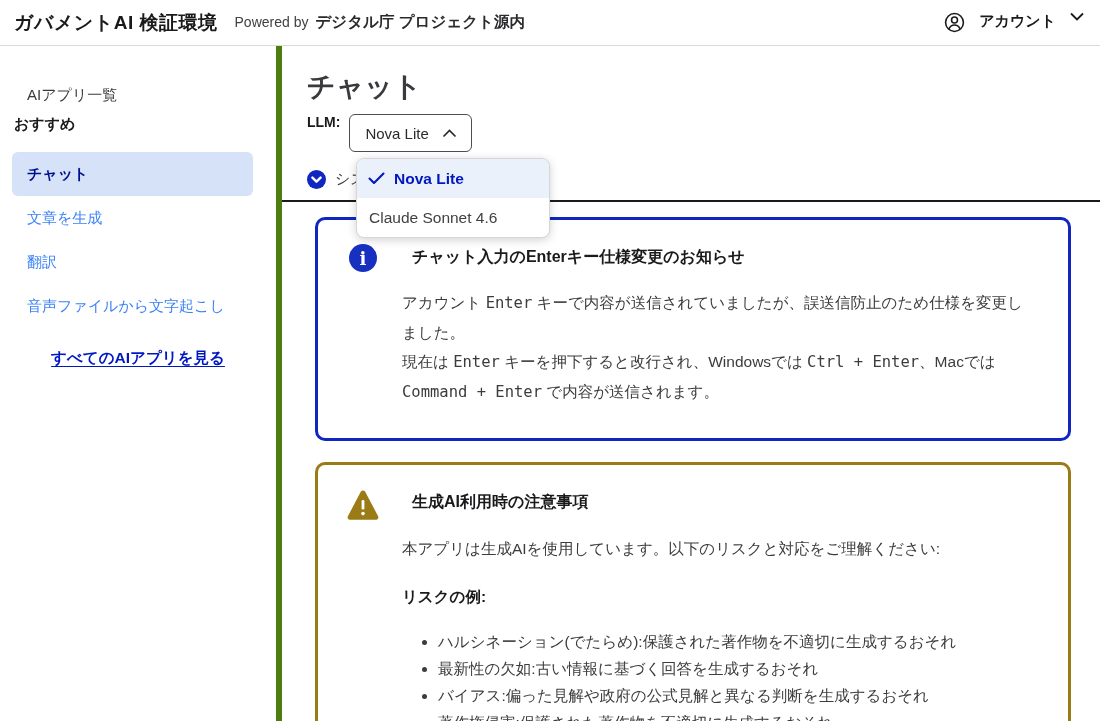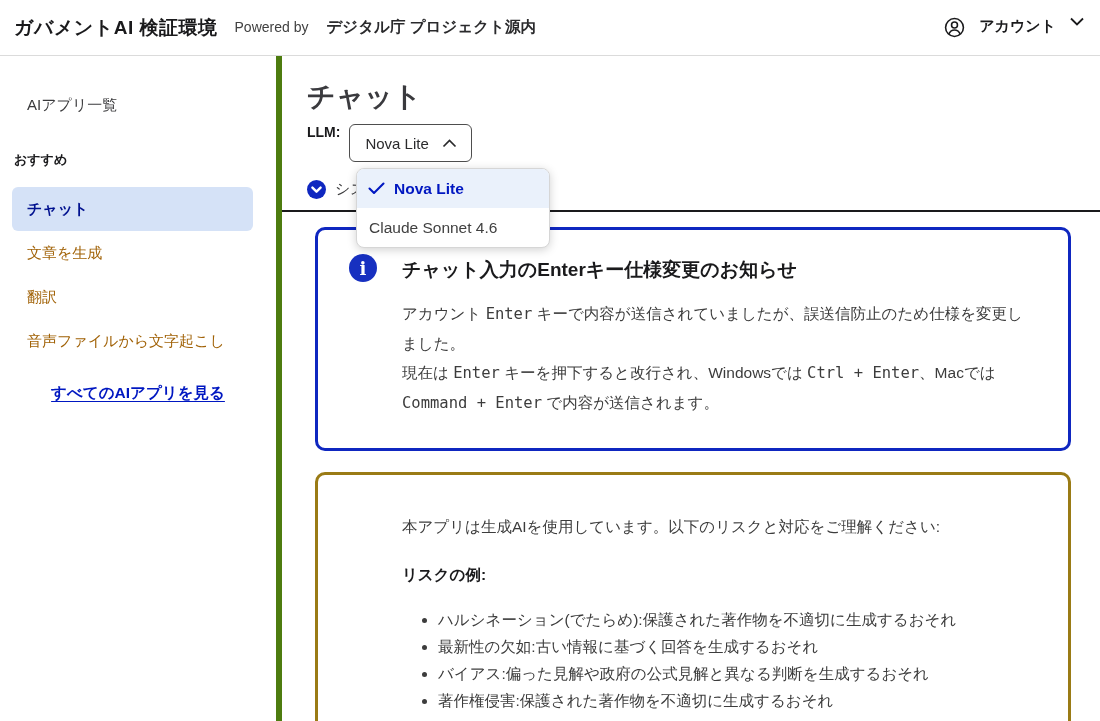--- a/index.html
+++ b/index.html
@@ -8,7 +8,7 @@
   .mono { font-family:"DejaVu Sans Mono",monospace; }
 
   
-  .header { height:56px; display:flex; align-items:center; padding:0 16px 0 14px;
+  .header { height:46px; display:flex; align-items:center; padding:0 16px 0 14px;
     border-bottom:1px solid #dbdbdb; background:#fff; }
   .app-title { font-size:19px; font-weight:bold; color:#1a1a1c; letter-spacing:.5px; }
   .powered { margin-left:17px; display:flex; align-items:baseline; gap:18px; }

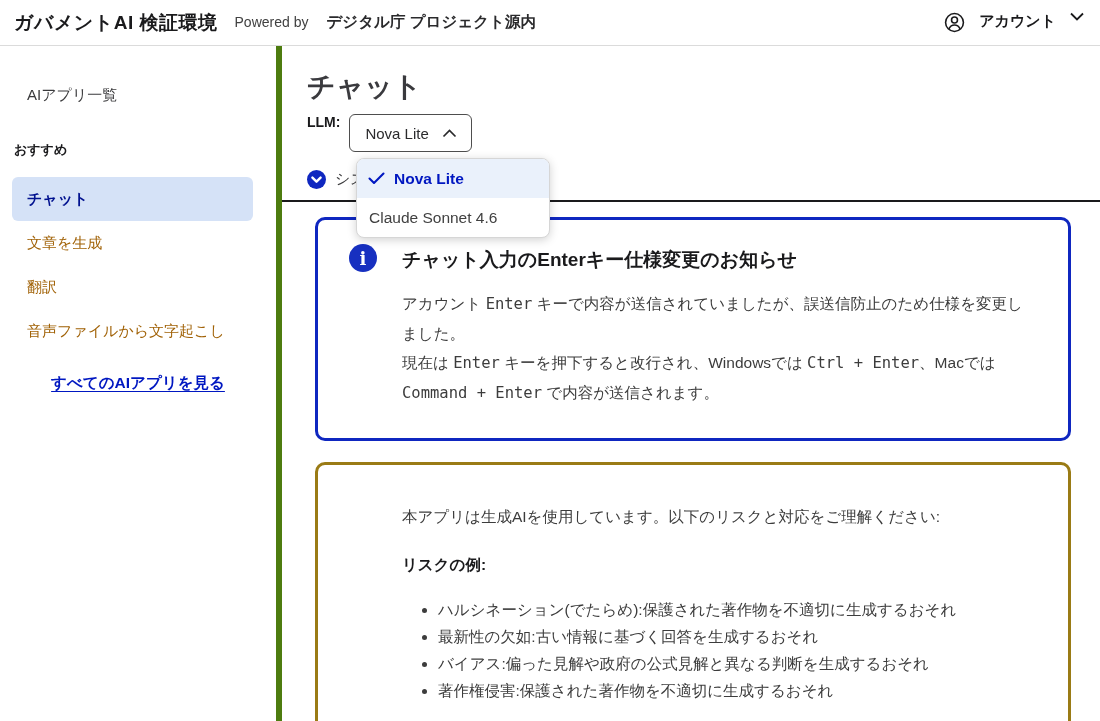--- a/index.html
+++ b/index.html
@@ -11,7 +11,7 @@
   .header { height:46px; display:flex; align-items:center; padding:0 16px 0 14px;
     border-bottom:1px solid #dbdbdb; background:#fff; }
   .app-title { font-size:19px; font-weight:bold; color:#1a1a1c; letter-spacing:.5px; }
-  .powered { margin-left:17px; display:flex; align-items:baseline; gap:18px; }
+  .powered { margin-left:17px; display:flex; align-items:baseline; gap:7px; }
   .powered-prefix { font-size:14px; color:#414141; }
   .powered-org { font-size:15.5px; font-weight:bold; color:#2a2a2c; }
   .spacer { flex:1; }

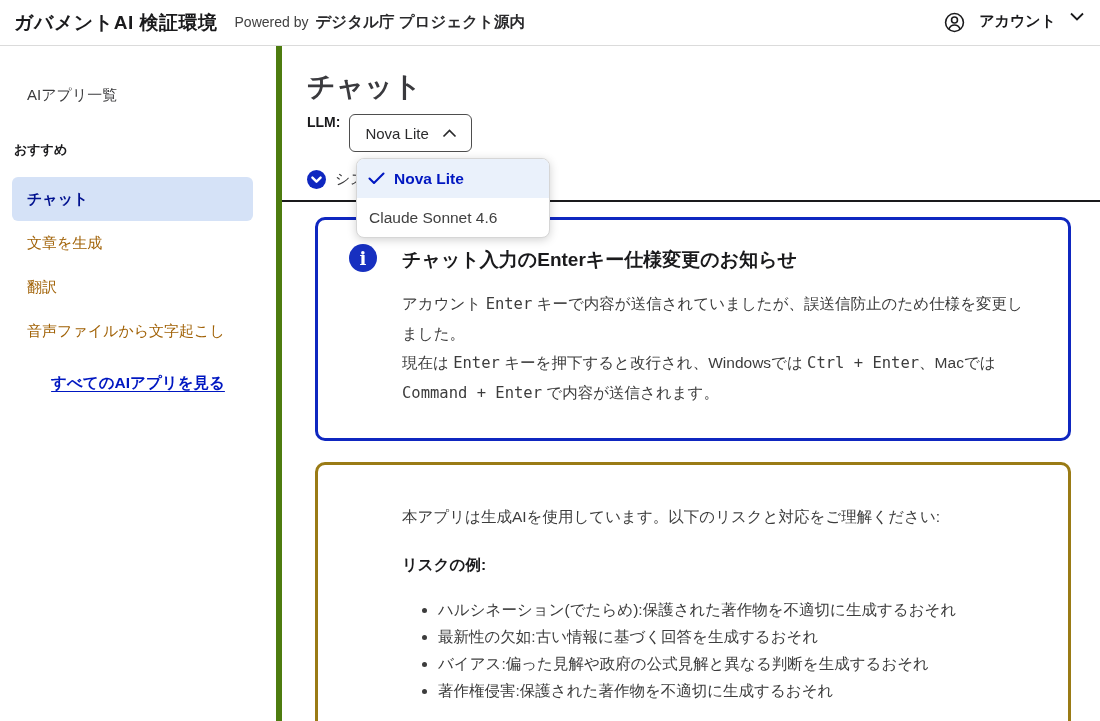--- a/index.html
+++ b/index.html
@@ -27,7 +27,7 @@
   
   .side-top-item { display:block; margin-top:30px; padding:10px 0 10px 27px;
     font-size:15px; color:#3a3a3c; cursor:pointer; }
-  .side-section { margin-top:26px; padding-left:14px; font-size:13px; font-weight:bold; color:#1a1a1c; }
+  .side-section { padding-left:14px; font-size:15px; font-weight:bold; color:#1a1a1c; }
   .side-list { margin-top:18px; }
   .side-item { height:44px; display:flex; align-items:center; padding-left:15px;
     margin:0 23px 0 12px; border-radius:6px; font-size:15px; color:#a16207; cursor:pointer; }

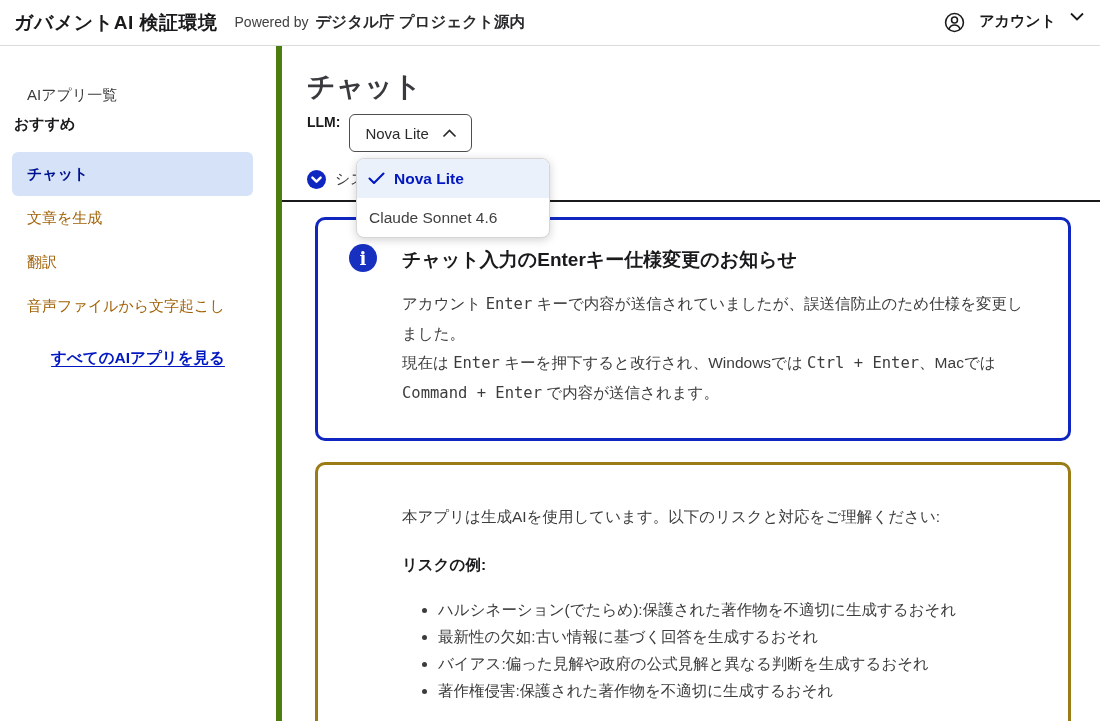--- a/index.html
+++ b/index.html
@@ -30,7 +30,7 @@
   .side-section { padding-left:14px; font-size:15px; font-weight:bold; color:#1a1a1c; }
   .side-list { margin-top:18px; }
   .side-item { height:44px; display:flex; align-items:center; padding-left:15px;
-    margin:0 23px 0 12px; border-radius:6px; font-size:15px; color:#a16207; cursor:pointer; }
+    margin:0 23px 0 12px; border-radius:6px; font-size:15px; color:#3b82f6; cursor:pointer; }
   .side-item.selected { background:#d5e2f7; color:#00118f; font-weight:bold; }
   .side-link-wrap { margin-top:20px; text-align:center; }
   .side-link { font-size:15.5px; font-weight:bold; color:#0017c1; text-decoration:underline;

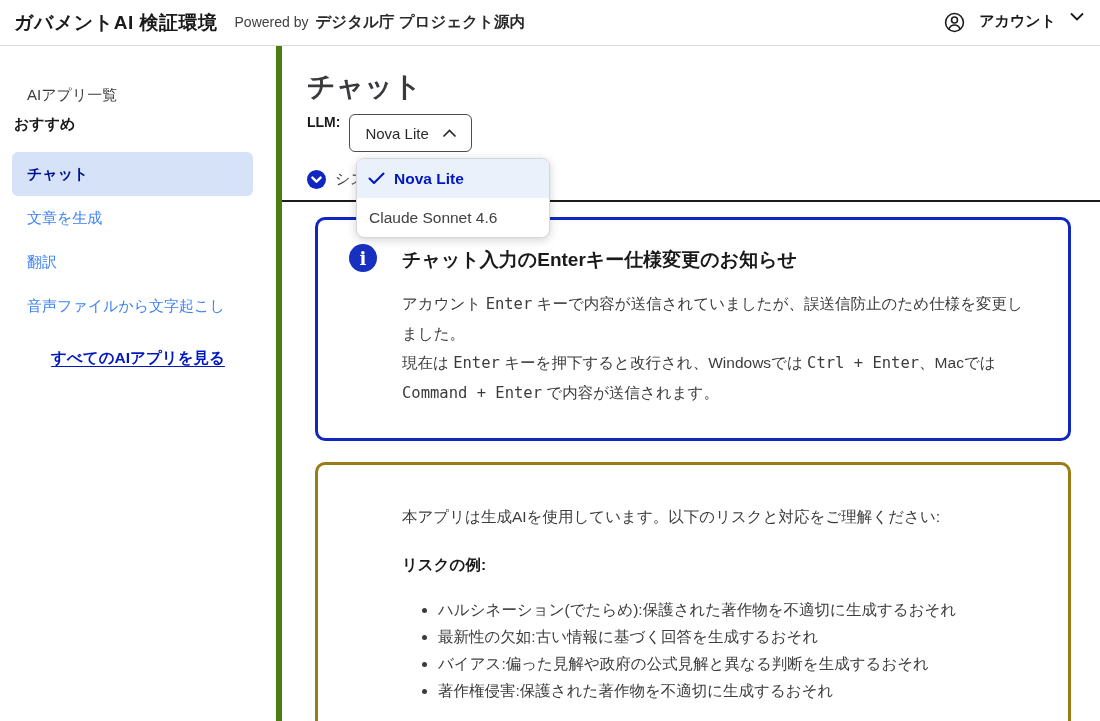--- a/index.html
+++ b/index.html
@@ -62,7 +62,7 @@
   .box.caution { margin-top:21px; height:330px; border:3px solid #9a7b15; }
   .box-row { display:flex; align-items:flex-start; }
   .icon-wrap { width:34px; display:flex; justify-content:center; flex-shrink:0; }
-  .box-title { margin-left:22px; font-size:19px; font-weight:bold; color:#1a1a1c; padding-top:3px; }
+  .box-title { margin-left:32px; font-size:16px; font-weight:bold; color:#1a1a1c; padding-top:3px; }
   .box-body { margin:16px 0 0 56px; font-size:15.5px; color:#3c3c3c; }
   .notice-line { line-height:29px; white-space:pre-wrap; }
   .caution-intro { line-height:24px; margin-top:7px; }

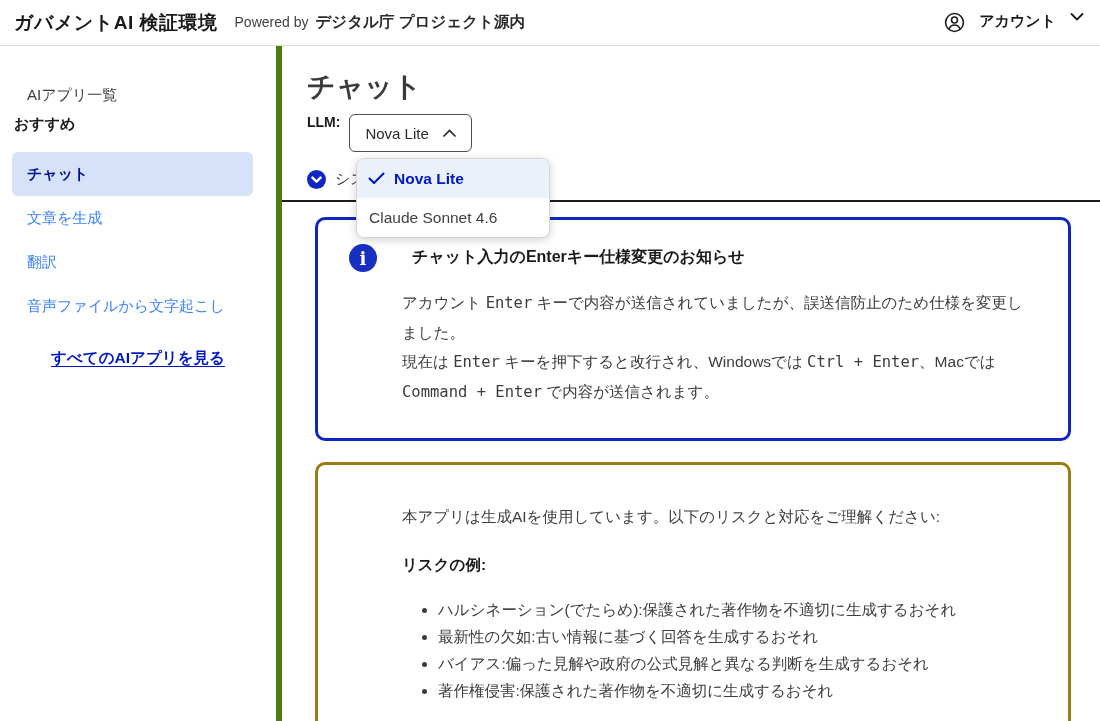--- a/index.html
+++ b/index.html
@@ -169,6 +169,16 @@
     </div>
 
     <div class="box caution">
+      <div class="box-row">
+        <span class="icon-wrap">
+          <svg width="34" height="32" viewBox="0 0 34 32">
+            <path d="M14.9 2.6 a2.6 2.6 0 0 1 4.2 0 L32 27 a2.4 2.4 0 0 1 -2.1 3.7 L4.1 30.7 A2.4 2.4 0 0 1 2 27 Z" fill="#9a7b15"></path>
+            <rect x="15.6" y="11" width="2.8" height="9.5" rx="1.3" fill="#fff"></rect>
+            <circle cx="17" cy="24.6" r="1.8" fill="#fff"></circle>
+          </svg>
+        </span>
+        <span class="box-title">生成AI利用時の注意事項</span>
+      </div>
       <div class="box-body">
         <div class="caution-intro">本アプリは生成AIを使用しています。以下のリスクと対応をご理解ください:</div>
         <div class="risk-heading">リスクの例:</div>

